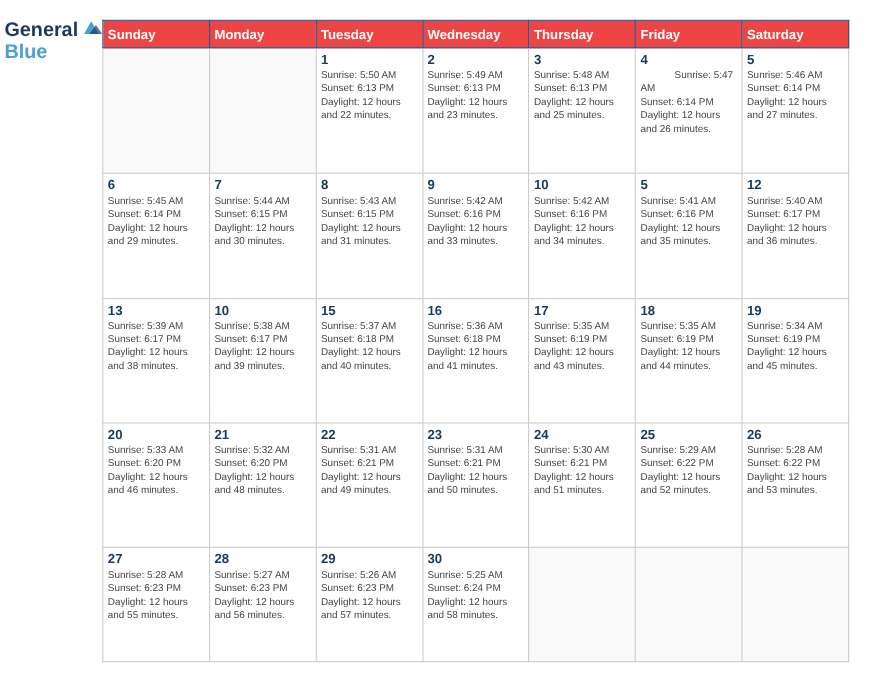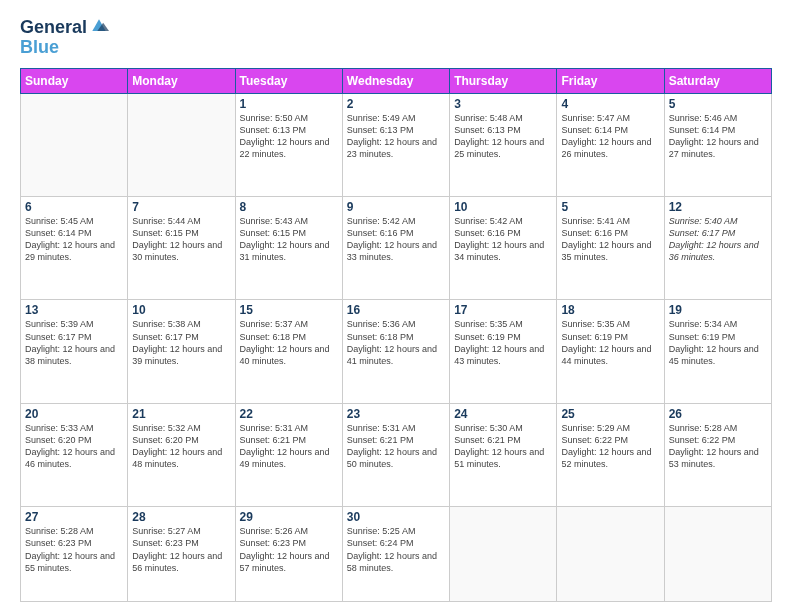--- a/index.html
+++ b/index.html
@@ -13,9 +13,8 @@
     .page {
       width: 792px;
       height: 612px;
-      padding: 18px 20px 10px 20px;
+      padding: 18px 20px 10px 4px;
       display: flex;
-      flex-direction: column;
     }
     .header {
       display: flex;

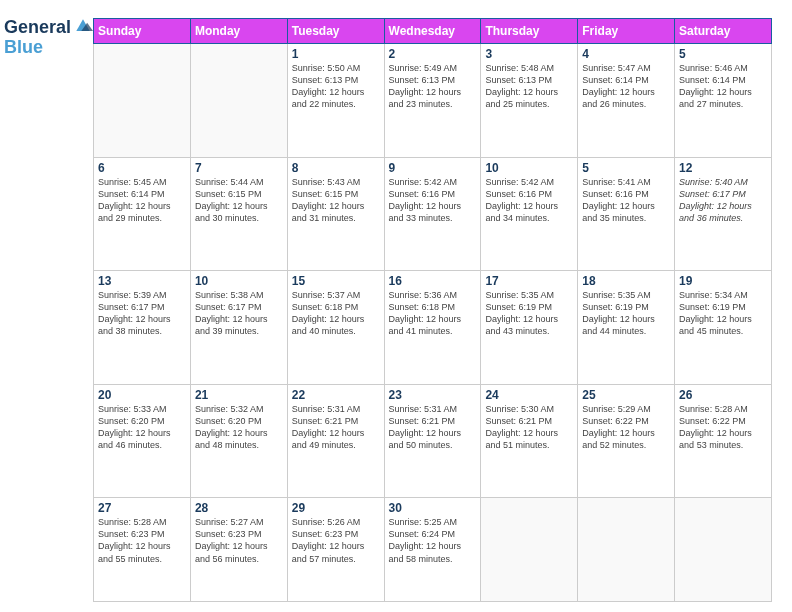--- a/index.html
+++ b/index.html
@@ -60,7 +60,7 @@
       table-layout: fixed;
     }
     .calendar th {
-      background: #d946ef;
+      background: #ef4444;
       color: #fff;
       font-size: 12px;
       font-weight: bold;

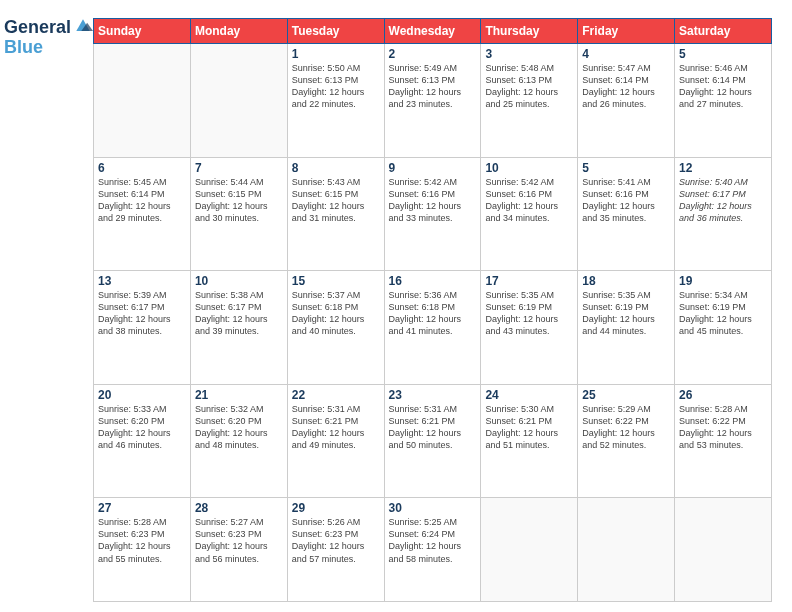--- a/index.html
+++ b/index.html
@@ -146,7 +146,7 @@
           <td><span class="day-number">3</span><span class="day-info" style="white-space: pre-line;">Sunrise: 5:48 AM
 Sunset: 6:13 PM
 Daylight: 12 hours and 25 minutes.</span></td>
-          <td><span class="day-number">4</span><span class="day-info" style="white-space: pre-line;">Sunrise: 5:47 AM
+          <td><span class="day-number">4</span><span class="day-info" style="white-space: pre-line; margin-left: 31px;">Sunrise: 5:47 AM
 Sunset: 6:14 PM
 Daylight: 12 hours and 26 minutes.</span></td>
           <td><span class="day-number">5</span><span class="day-info" style="white-space: pre-line;">Sunrise: 5:46 AM

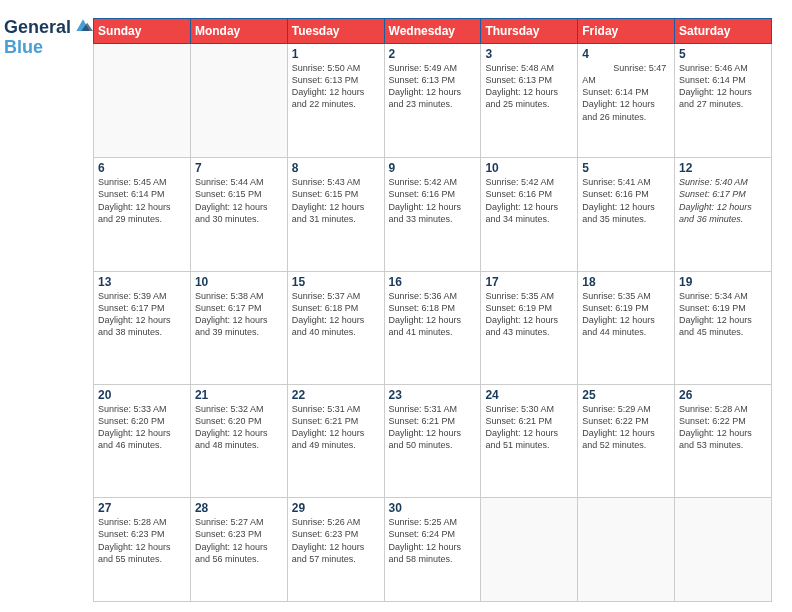--- a/index.html
+++ b/index.html
@@ -172,7 +172,7 @@
           <td><span class="day-number">5</span><span class="day-info" style="white-space: pre-line; margin-top: 20px;">Sunrise: 5:41 AM
 Sunset: 6:16 PM
 Daylight: 12 hours and 35 minutes.</span></td>
-          <td><span class="day-number">12</span><span class="day-info" style="white-space: pre-line; font-style: italic;">Sunrise: 5:40 AM
+          <td><span class="day-number">12</span><span class="day-info" style="white-space: pre-line;">Sunrise: 5:40 AM
 Sunset: 6:17 PM
 Daylight: 12 hours and 36 minutes.</span></td>
         </tr>

